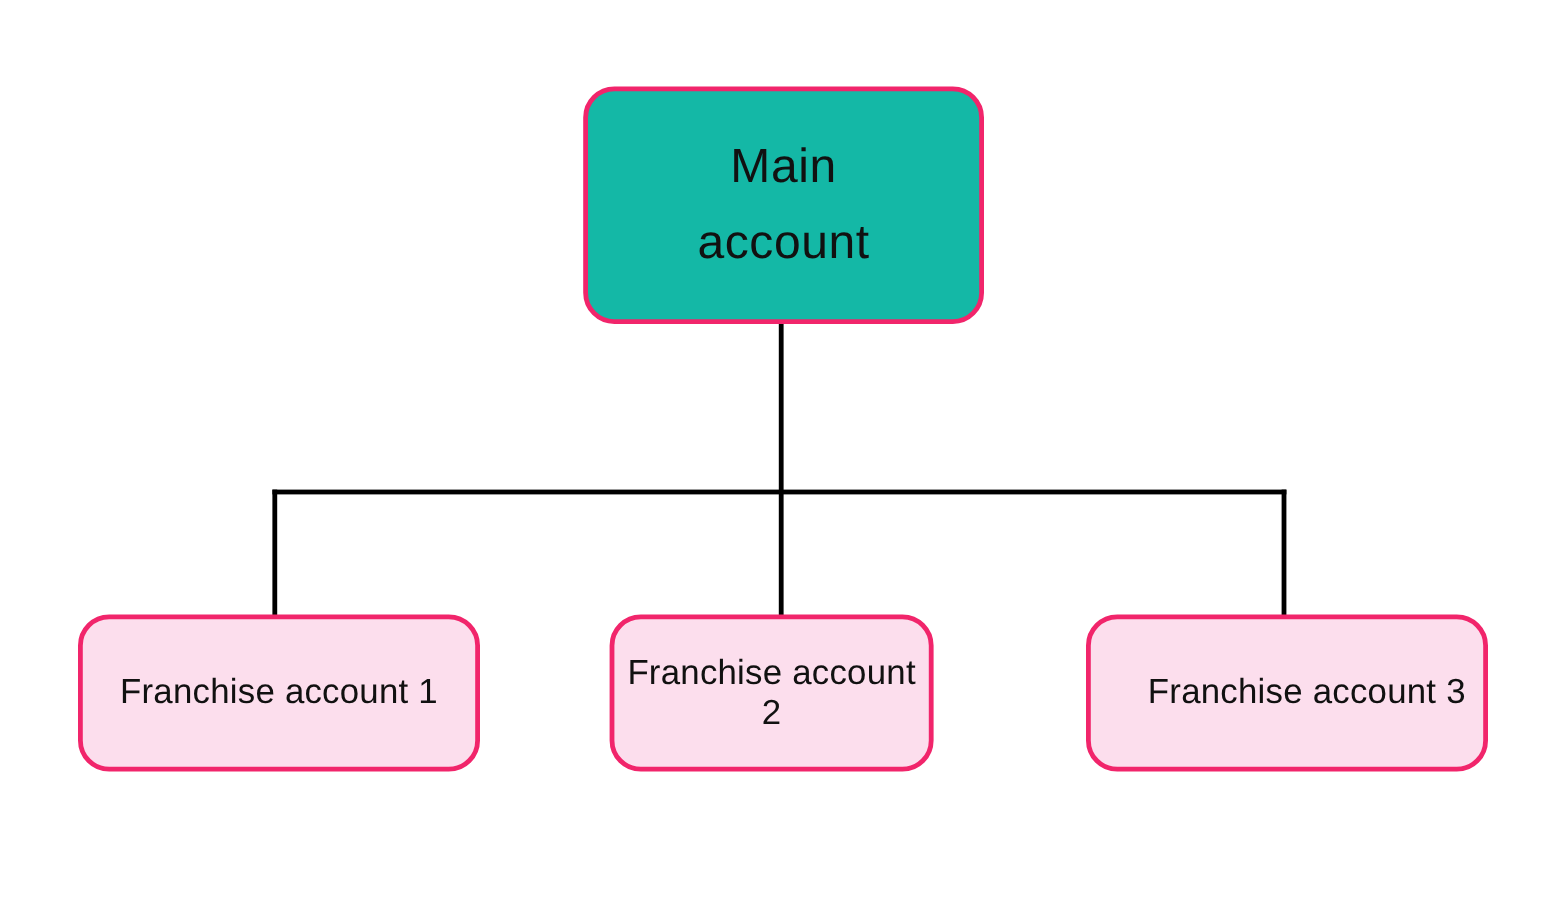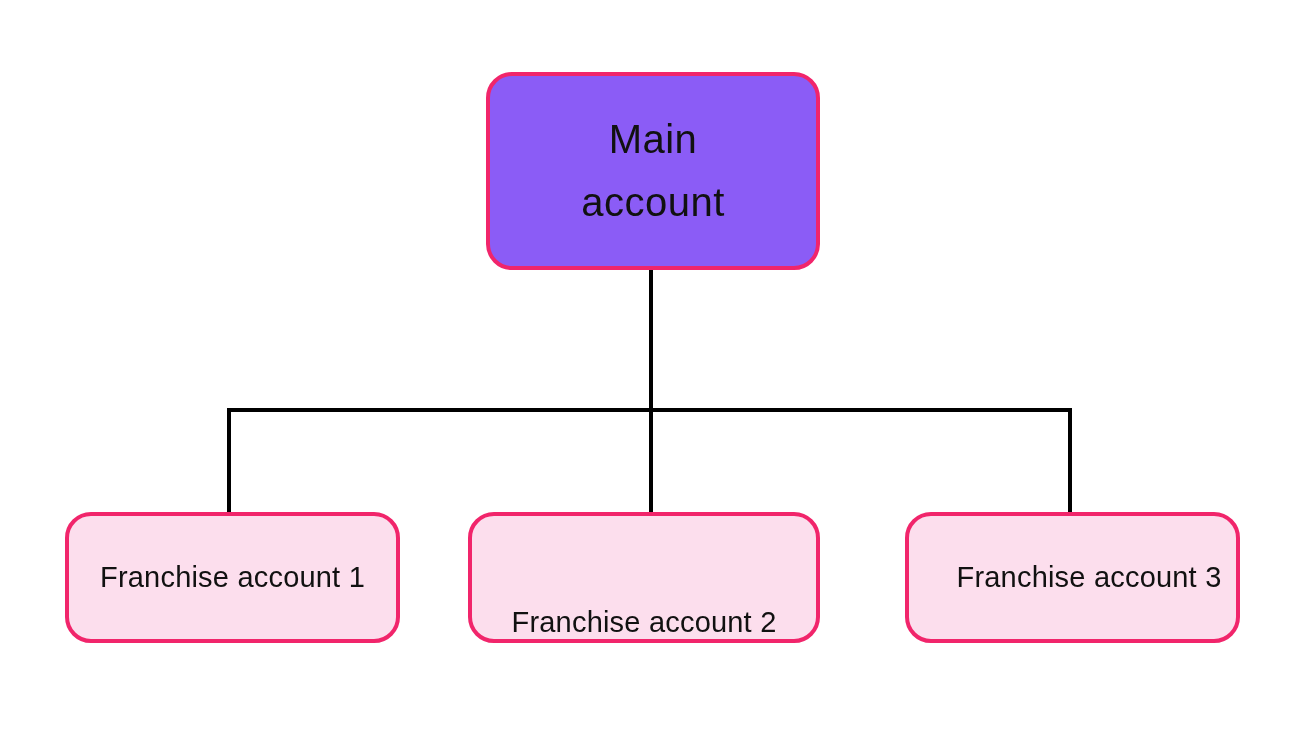--- a/index.html
+++ b/index.html
@@ -33,7 +33,7 @@
     top: 72px;
     width: 334px;
     height: 198px;
-    background: #8b5cf6;
+    background: #14b8a6;
     font-size: 40px;
     font-weight: 500;
     line-height: 1.58;

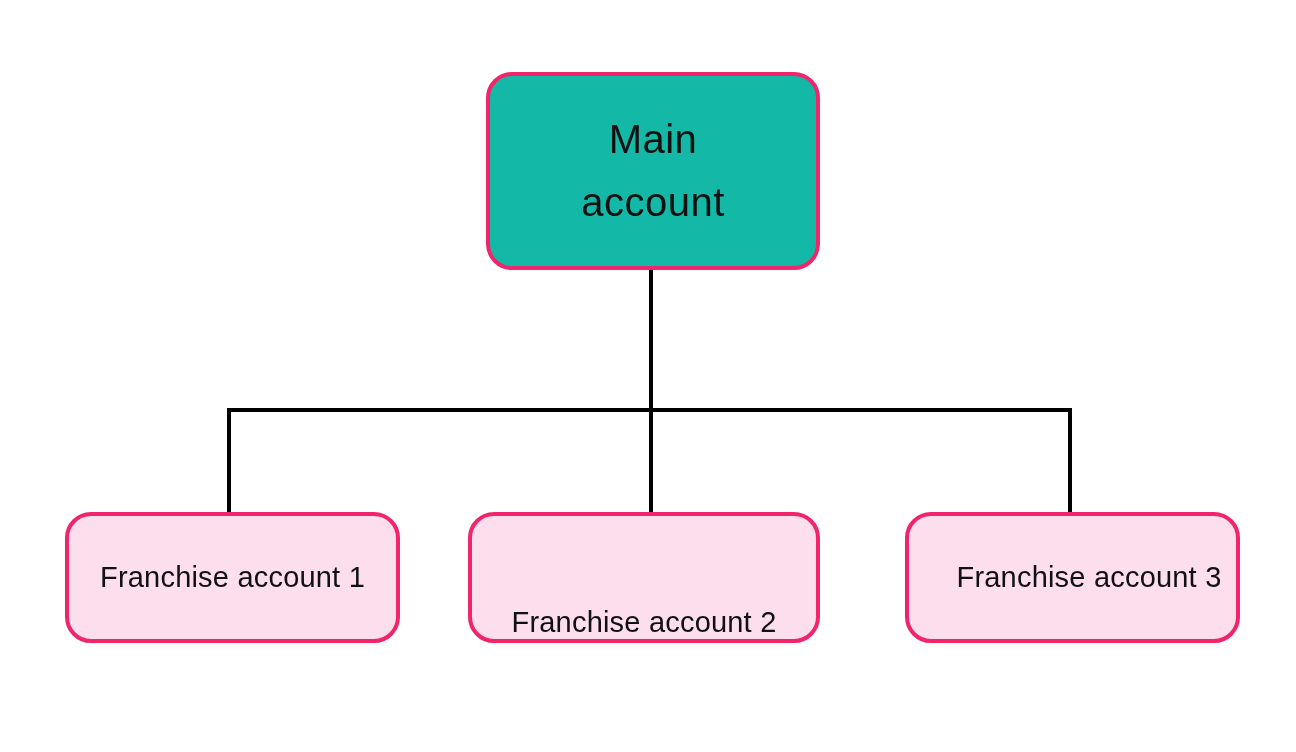--- a/index.html
+++ b/index.html
@@ -50,7 +50,7 @@
     letter-spacing: 0.2px;
   }
   .node-child.f1 { left: 65px;  }
-  .node-child.f2 { left: 468px; width: 352px; align-items: flex-end; }
+  .node-child.f2 { left: 508px; width: 270px; }
   .node-child.f3 { left: 905px; padding-left: 33px; }
   .connector {
     position: absolute;

